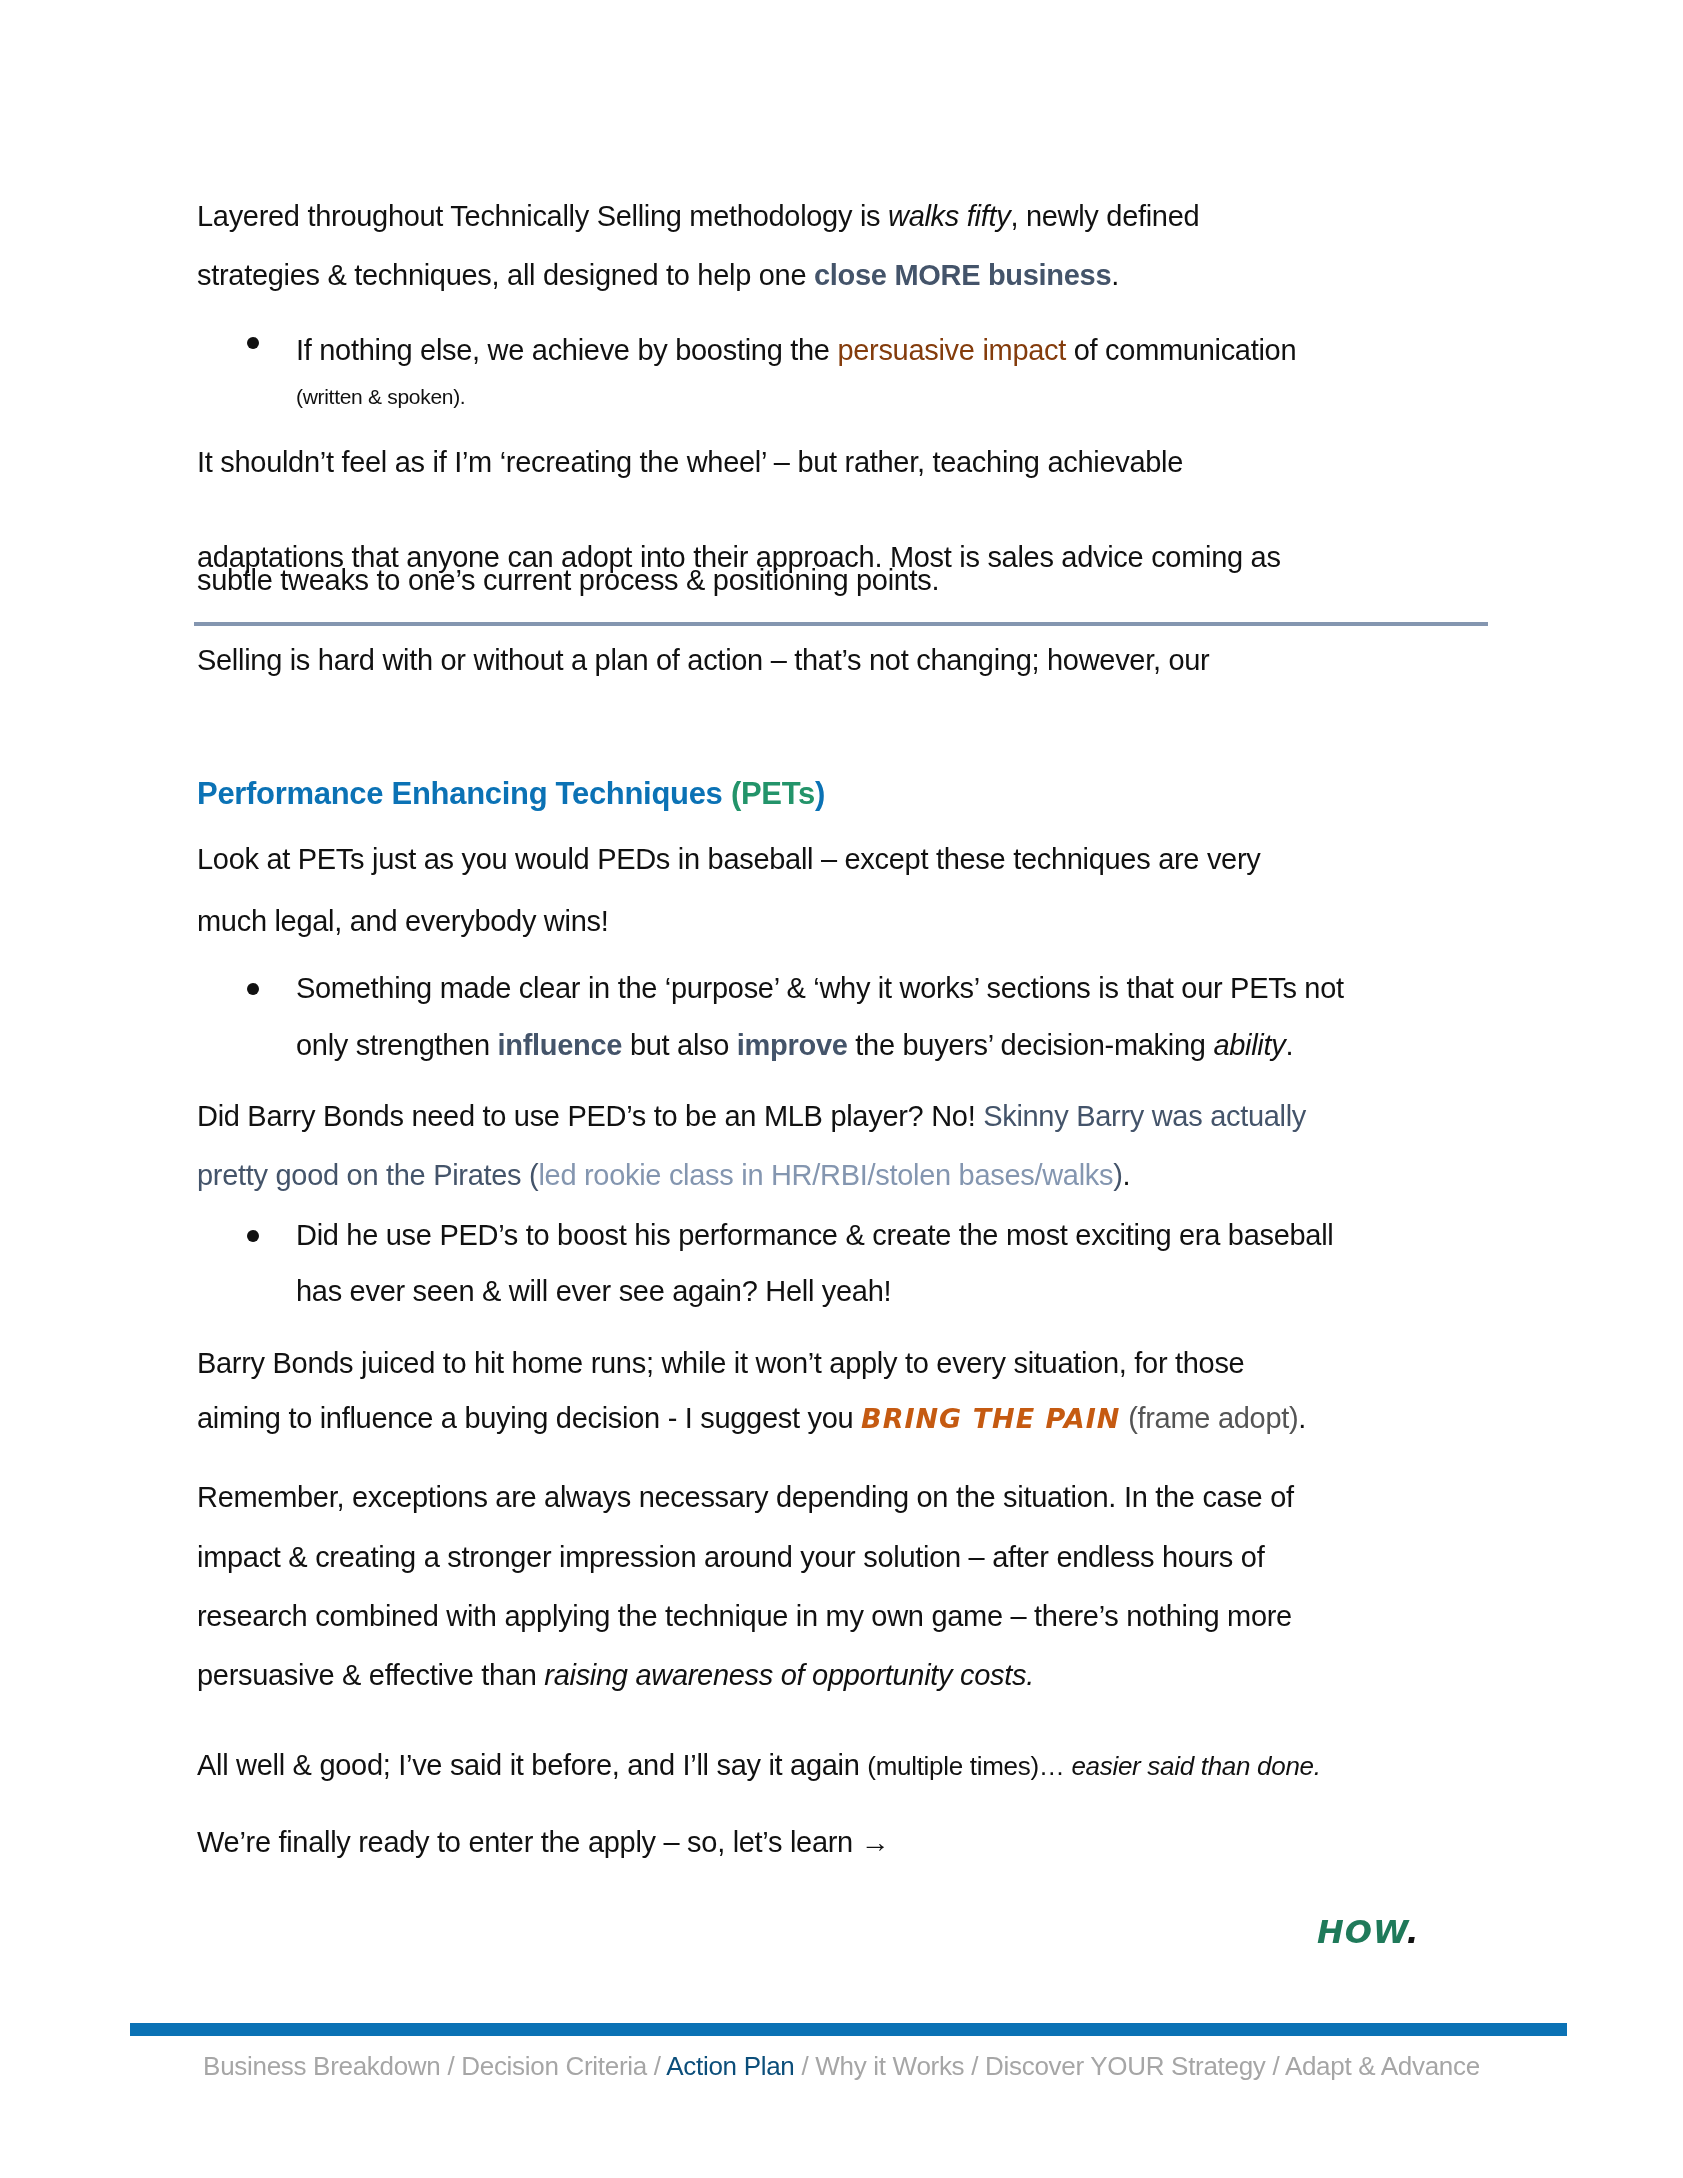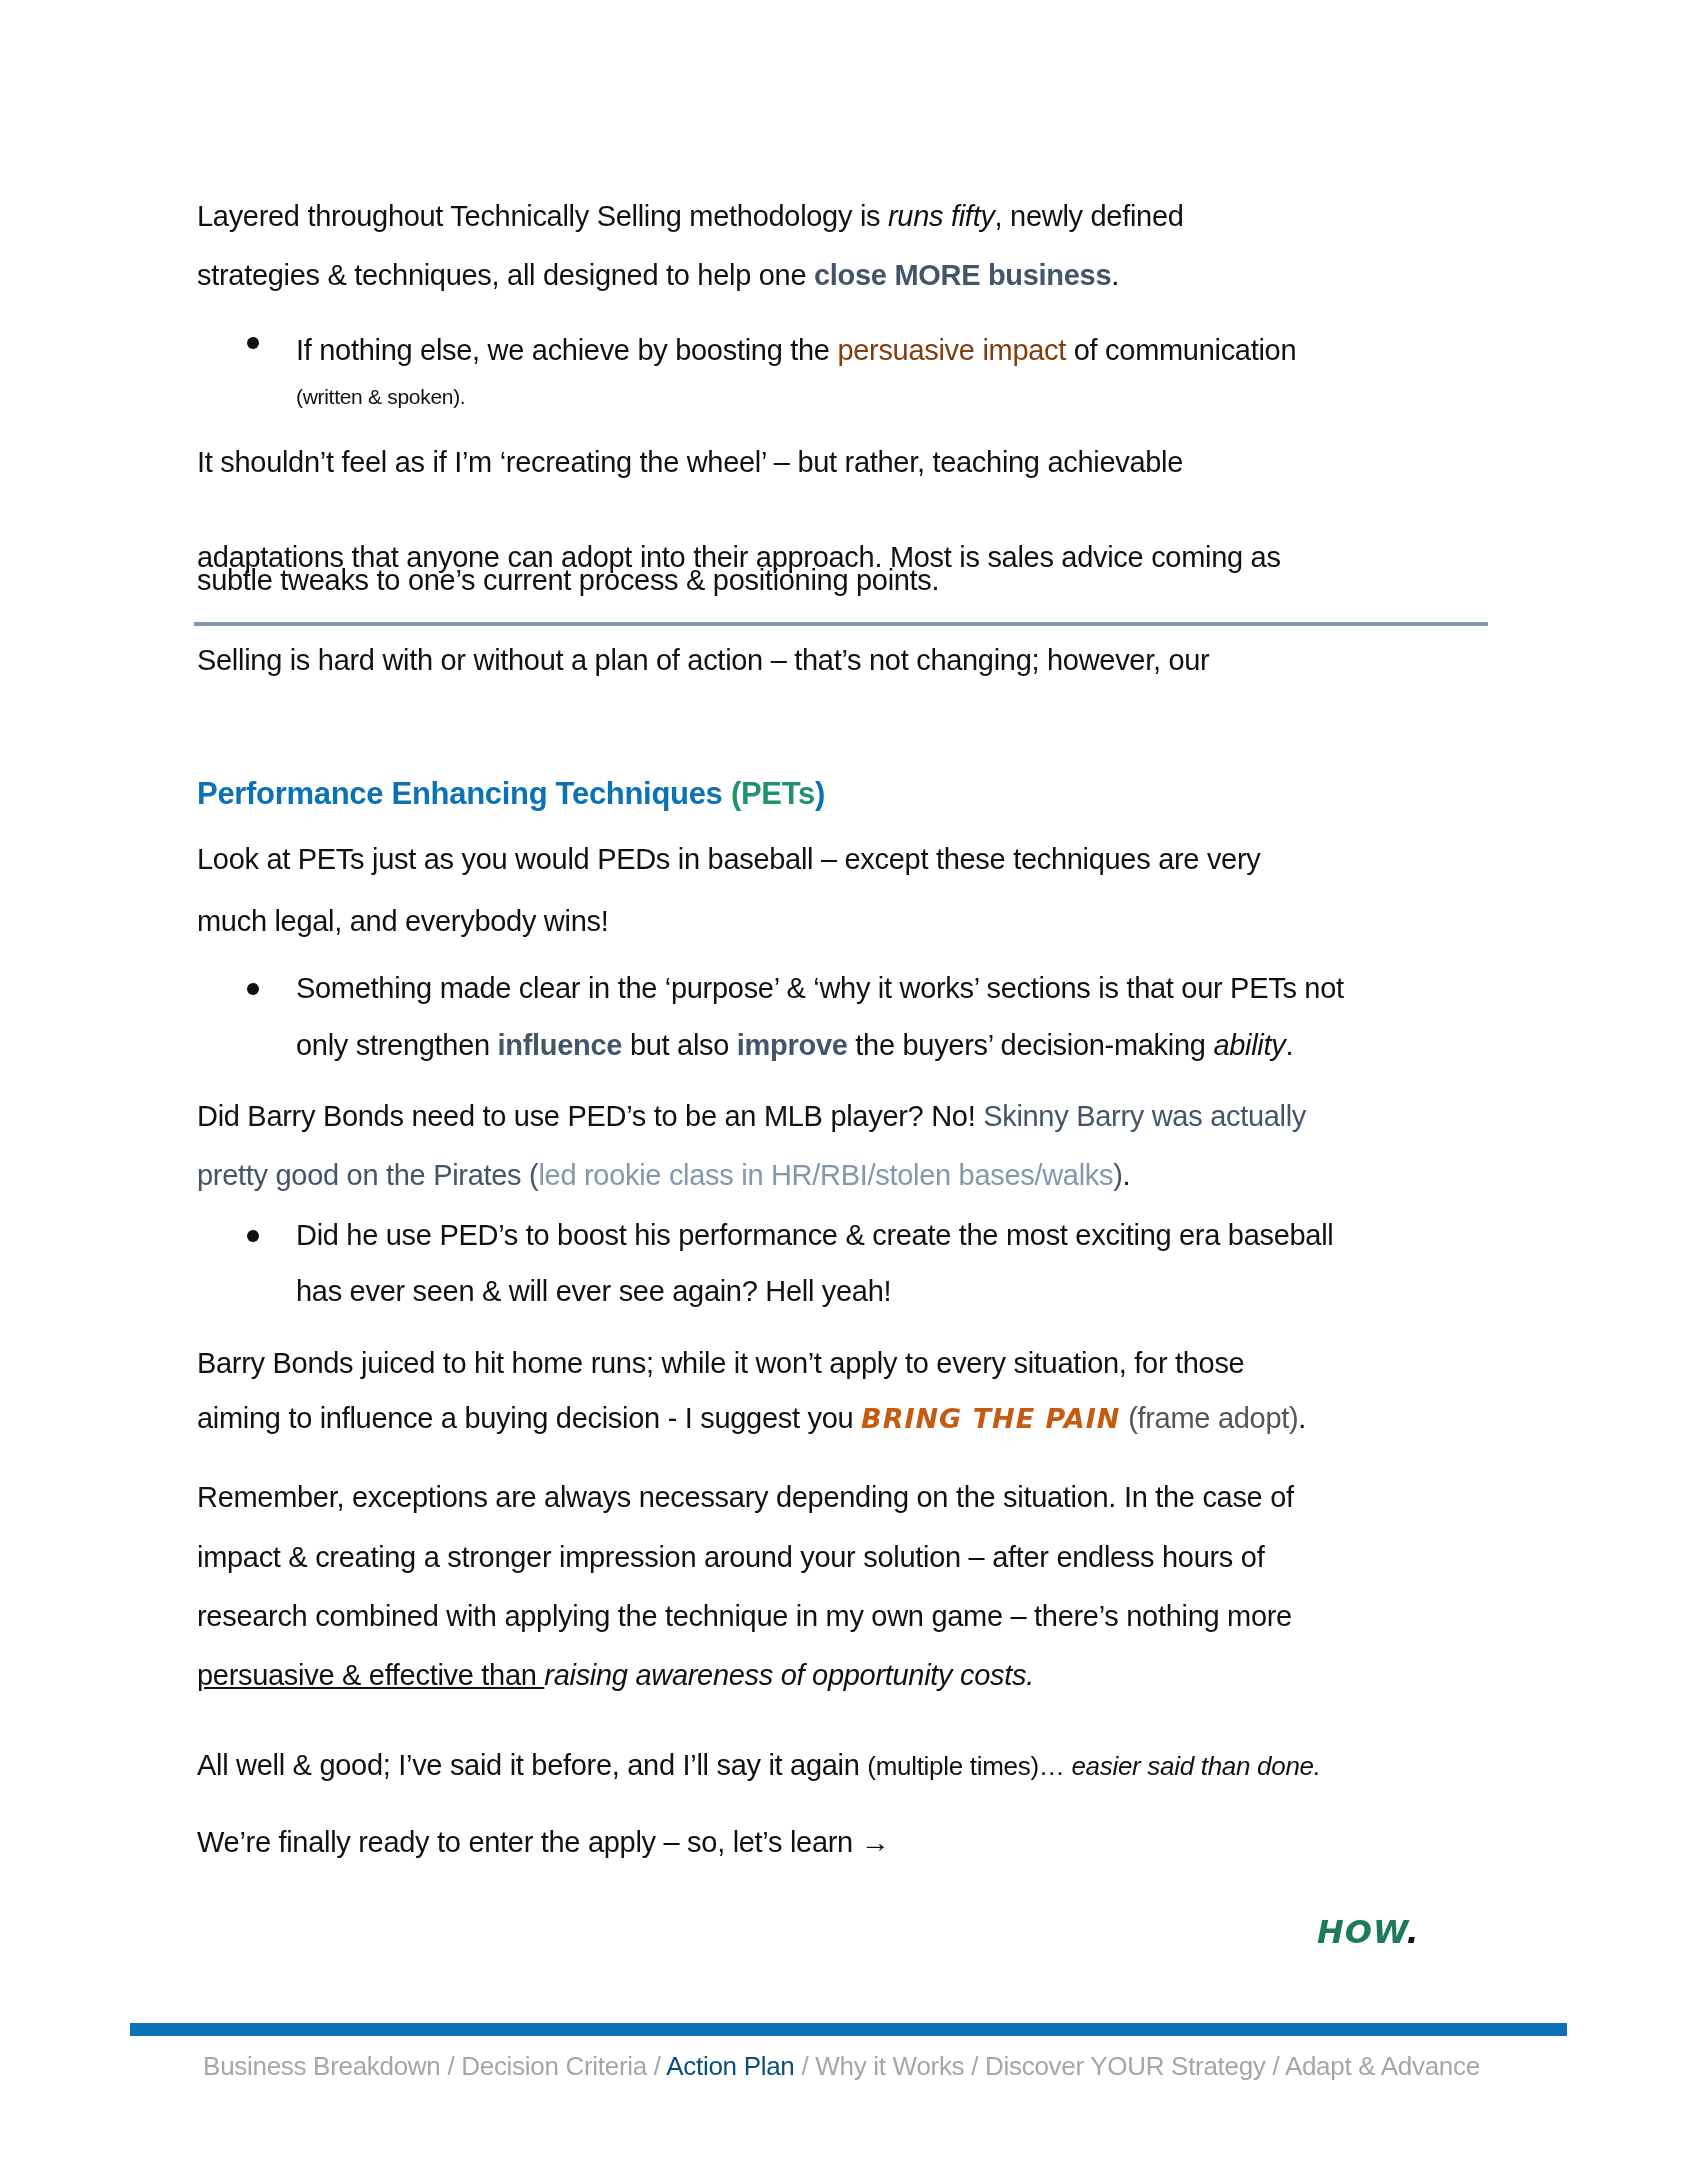--- a/index.html
+++ b/index.html
@@ -54,7 +54,7 @@
 <div class="page">
 
   <div class="line" style="top:196px;">
-    <span style="white-space: pre;">Layered throughout Technically Selling methodology is </span><span class="it" style="white-space: pre;">runs fifty</span><span style="white-space: pre;">, newly defined</span>
+    <span style="white-space: pre;">Layered throughout Technically Selling methodology is </span><span class="it" style="white-space: pre;">walks fifty</span><span style="white-space: pre;">, newly defined</span>
   </div>
   <div class="line" style="top:255px;">
     <span style="white-space: pre;">strategies &amp; techniques, all designed to help one </span><span class="hl-slate" style="white-space: pre;">close MORE business</span><span style="white-space: pre;">.</span>

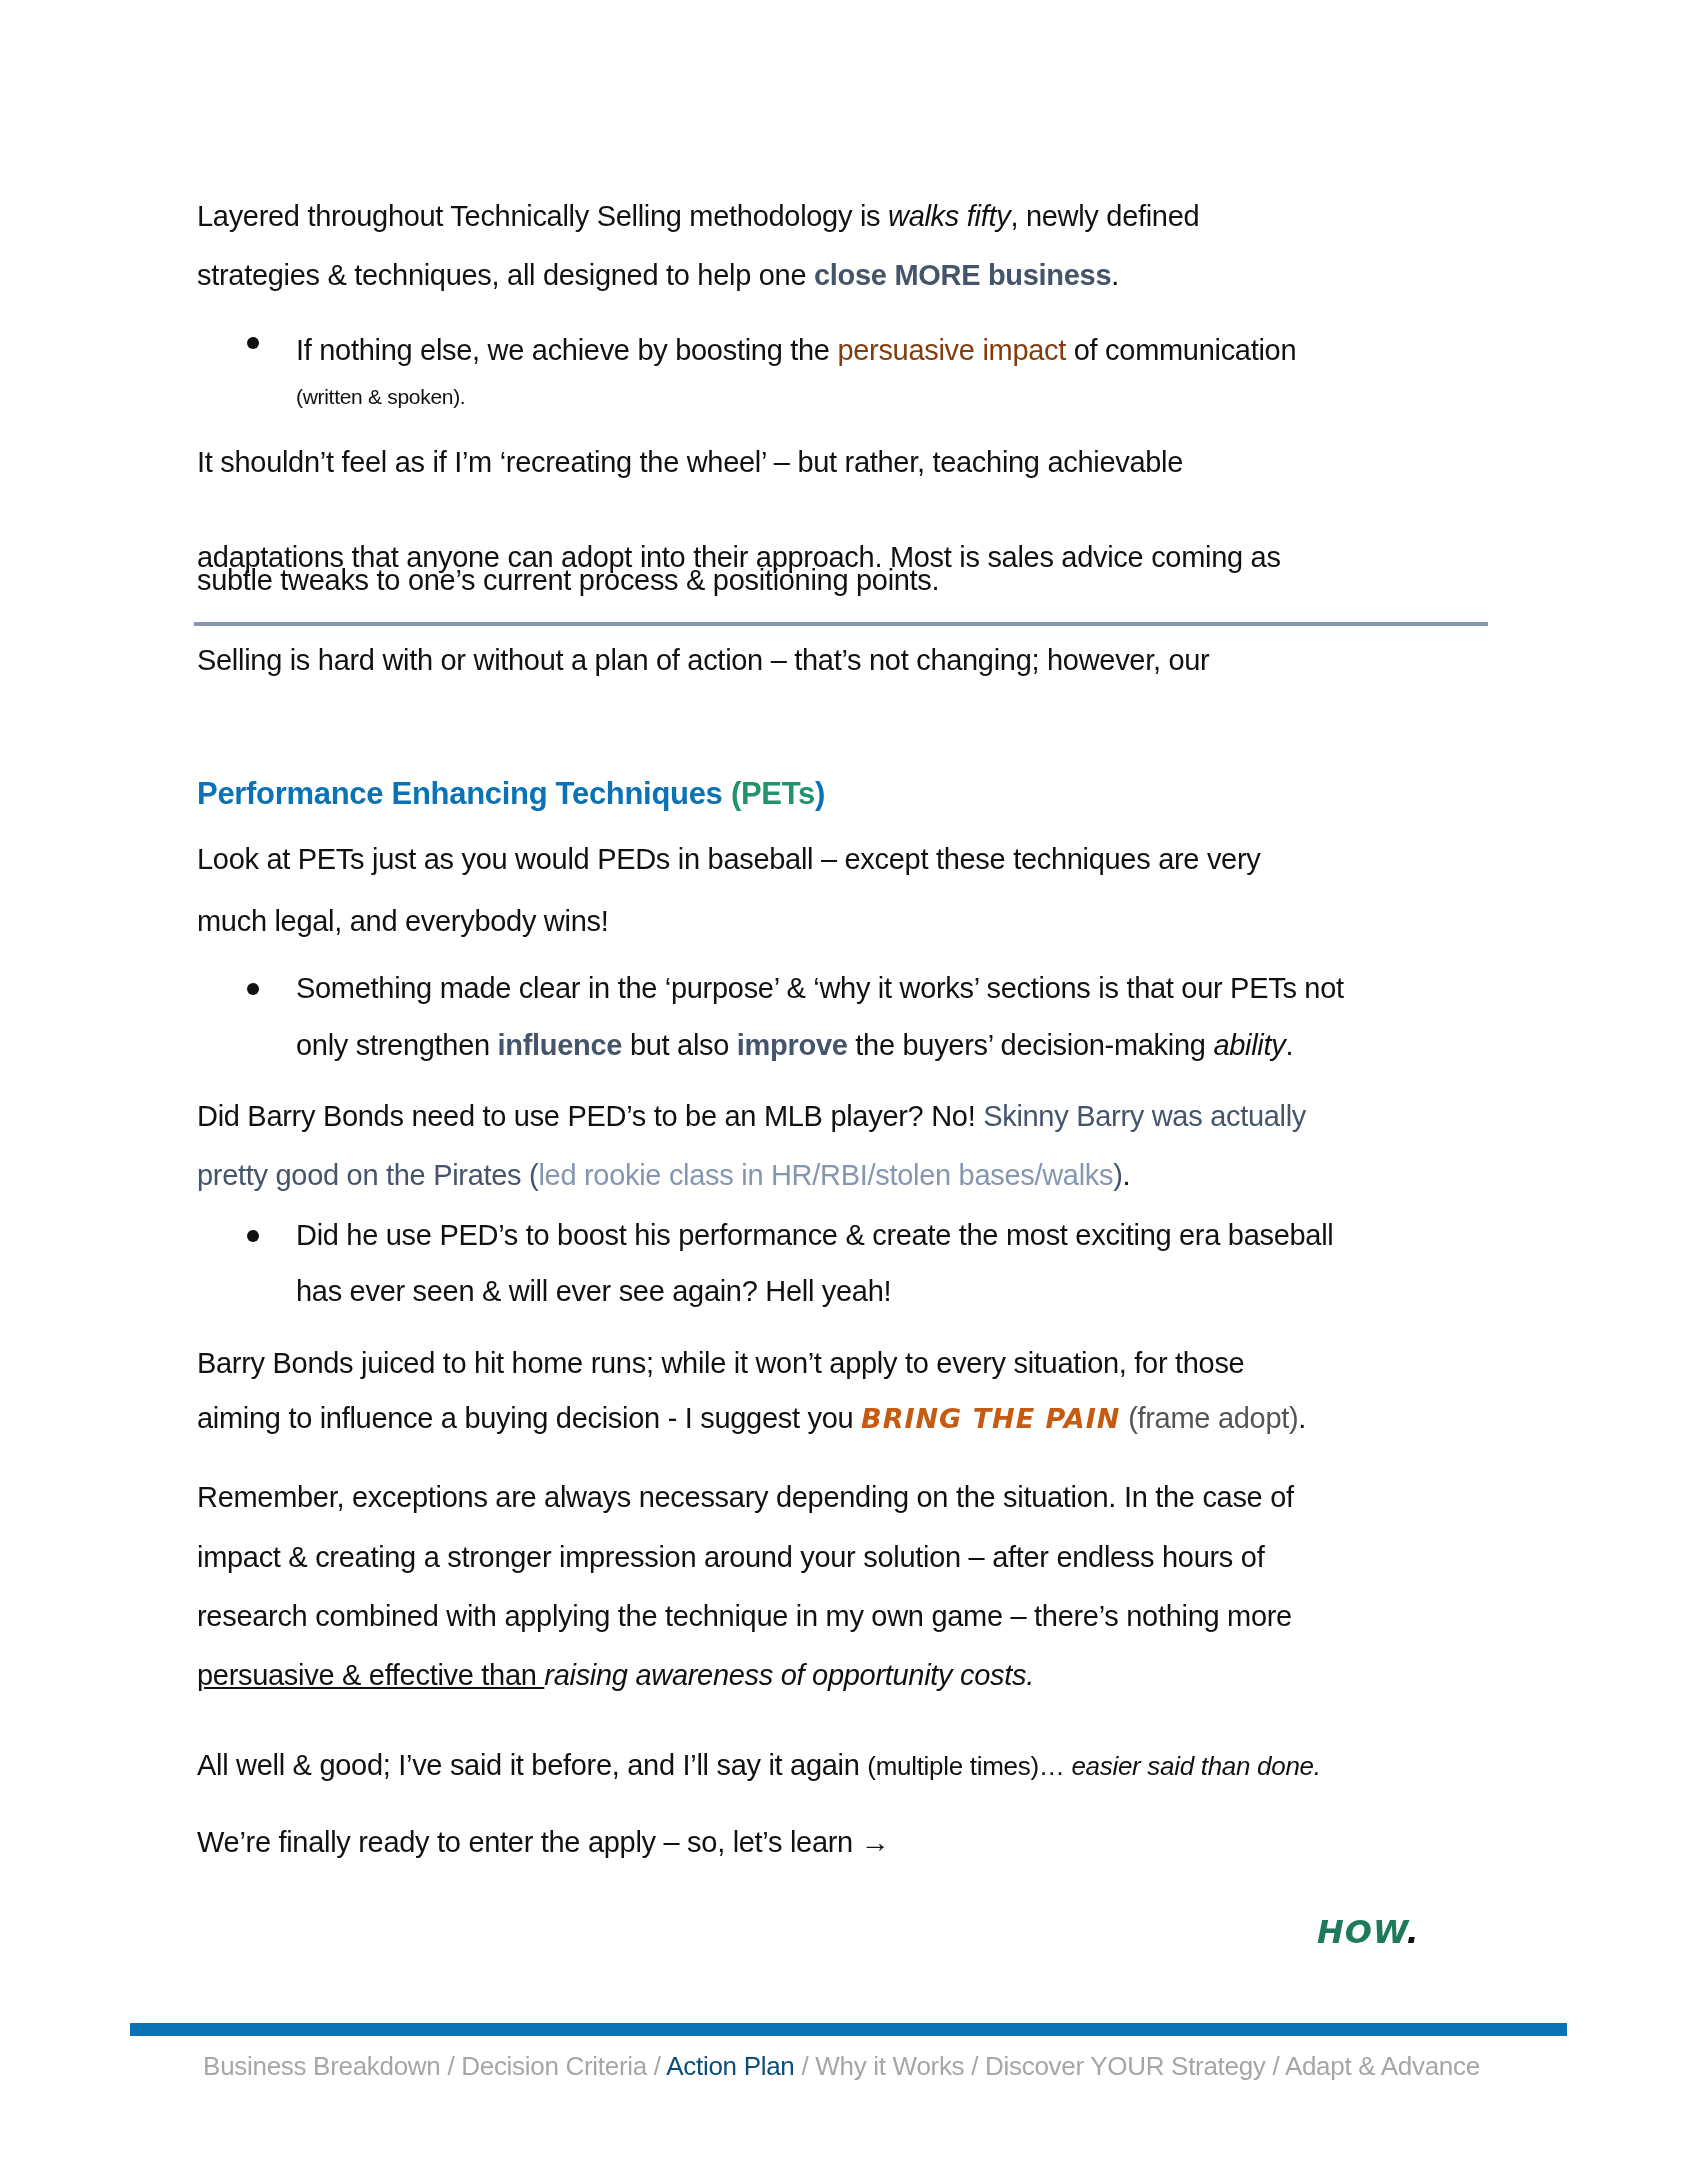--- a/index.html
+++ b/index.html
@@ -107,7 +107,7 @@
   <div class="line" style="top:1537px;">impact &amp; creating a stronger impression around your solution – after endless hours of</div>
   <div class="line" style="top:1596px;">research combined with applying the technique in my own game – there’s nothing more</div>
   <div class="line" style="top:1655px;">
-    <span style="white-space: pre; text-decoration: underline;">persuasive &amp; effective than </span><span class="it" style="white-space: pre;">raising awareness of opportunity costs.</span>
+    <span style="white-space: pre;">persuasive &amp; effective than </span><span class="it" style="white-space: pre;">raising awareness of opportunity costs.</span>
   </div>
 
   <div class="line" style="top:1745px;">

